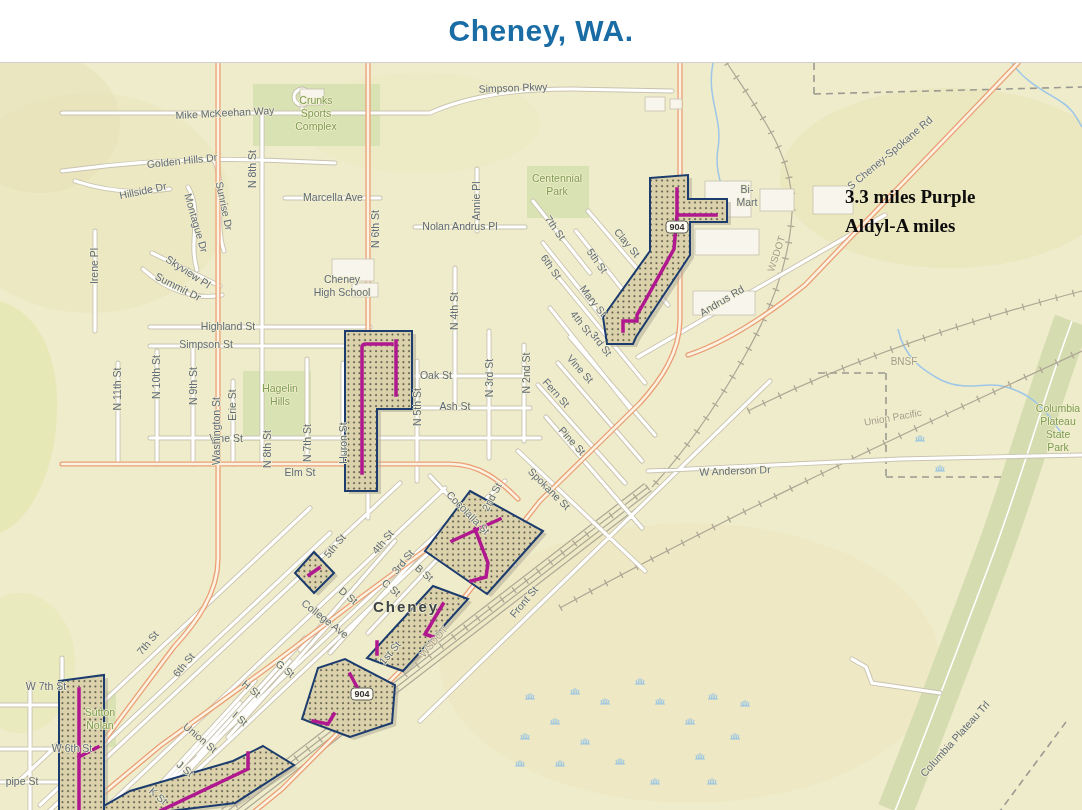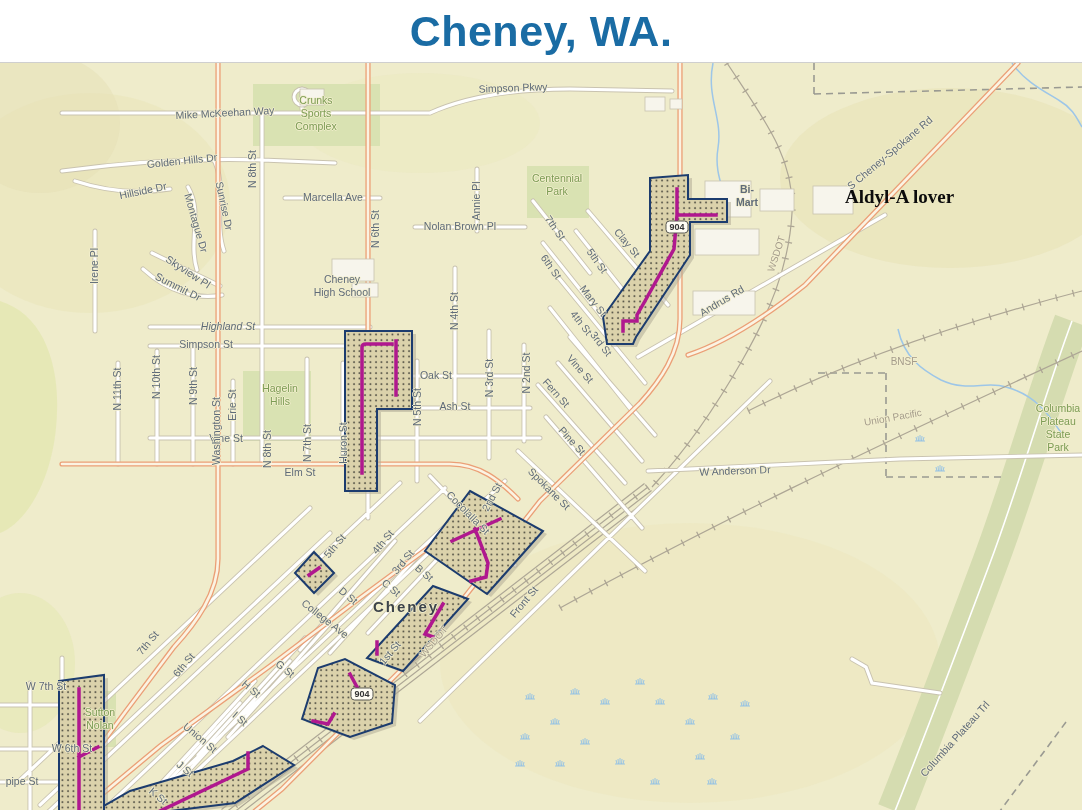--- a/index.html
+++ b/index.html
@@ -7,7 +7,7 @@
         font-family:"Liberation Sans",sans-serif;}
   #header{position:absolute;left:0;top:0;width:1082px;height:62px;background:#ffffff;
           display:flex;align-items:center;justify-content:center;}
-  #title{font-size:43px;font-weight:bold;color:#1a6ca4;letter-spacing:0.5px;}
+  #title{font-size:30px;font-weight:bold;color:#1a6ca4;letter-spacing:0.5px;}
   #map{position:absolute;left:0;top:62px;width:1082px;height:748px;overflow:hidden;
        background:#efeccb;border-top:1px solid #cfcfcf;}
   #map svg{position:absolute;left:0;top:0;}

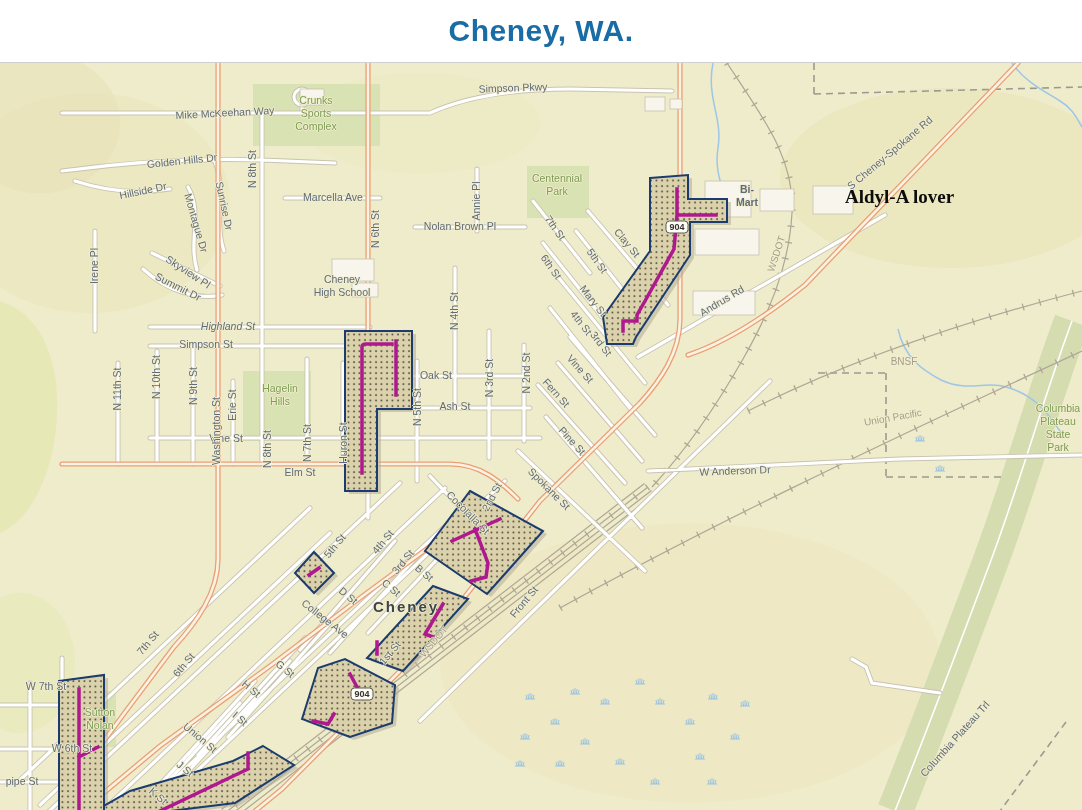--- a/index.html
+++ b/index.html
@@ -225,7 +225,7 @@
 High School</span>
         <span class="label" style="left: 555px; top: 165px; transform: translate(-50%, -50%) rotate(55deg);">7th St</span>
         <span class="label" style="left: 627px; top: 180px; transform: translate(-50%, -50%) rotate(50deg);">Clay St</span>
-        <span class="label" style="left: 747px; top: 133px; transform: translate(-50%, -50%) rotate(0deg); font-weight: bold;">Bi-
+        <span class="label" style="left: 747px; top: 133px; transform: translate(-50%, -50%) rotate(0deg);">Bi-
 Mart</span>
         <span class="label" style="left: 551px; top: 204px; transform: translate(-50%, -50%) rotate(55deg);">6th St</span>
         <span class="label" style="left: 597px; top: 198px; transform: translate(-50%, -50%) rotate(55deg);">5th St</span>

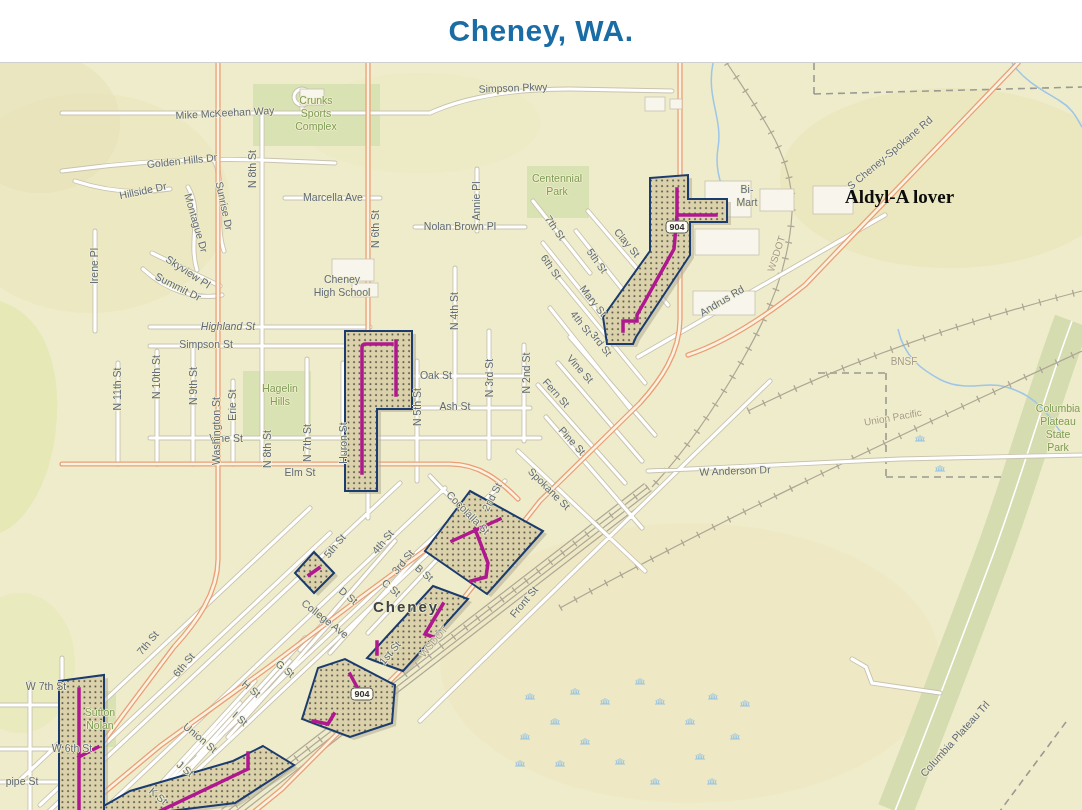--- a/index.html
+++ b/index.html
@@ -297,6 +297,7 @@
       </div>
 
     <div id="aldyl-note">
+      <div>3.3 miles Purple</div>
       <div>Aldyl-A lover</div>
     </div>
   </div>

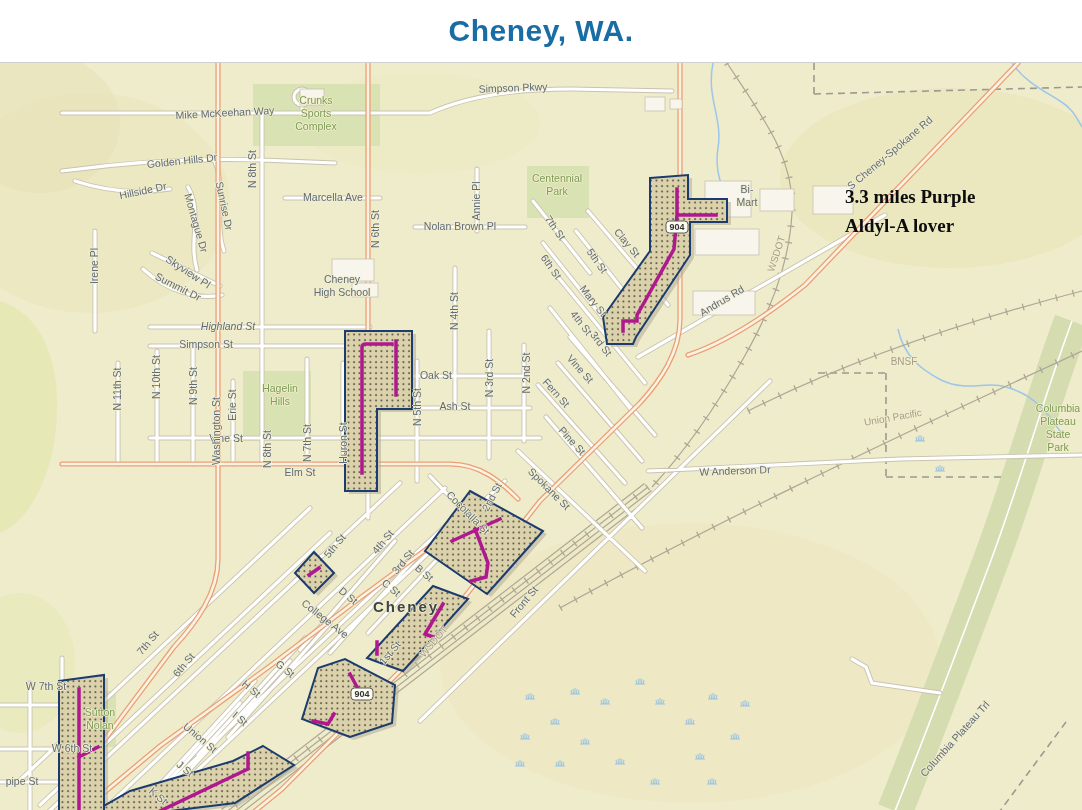--- a/index.html
+++ b/index.html
@@ -217,7 +217,7 @@
         <span class="label" style="left: 253px; top: 106px; transform: translate(-50%, -50%) rotate(-90deg);">N 8th St</span>
         <span class="label" style="left: 333px; top: 135px; transform: translate(-50%, -50%) rotate(0deg);">Marcella Ave</span>
         <span class="label" style="left: 376px; top: 166px; transform: translate(-50%, -50%) rotate(-90deg);">N 6th St</span>
-        <span class="label" style="left: 460px; top: 164px; transform: translate(-50%, -50%) rotate(0deg);">Nolan Brown Pl</span>
+        <span class="label" style="left: 460px; top: 164px; transform: translate(-50%, -50%) rotate(0deg);">Nolan Andrus Pl</span>
         <span class="label" style="left: 477px; top: 138px; transform: translate(-50%, -50%) rotate(-90deg);">Annie Pl</span>
         <span class="label park" style="left: 557px; top: 122px; transform: translate(-50%, -50%) rotate(0deg);">Centennial
 Park</span>

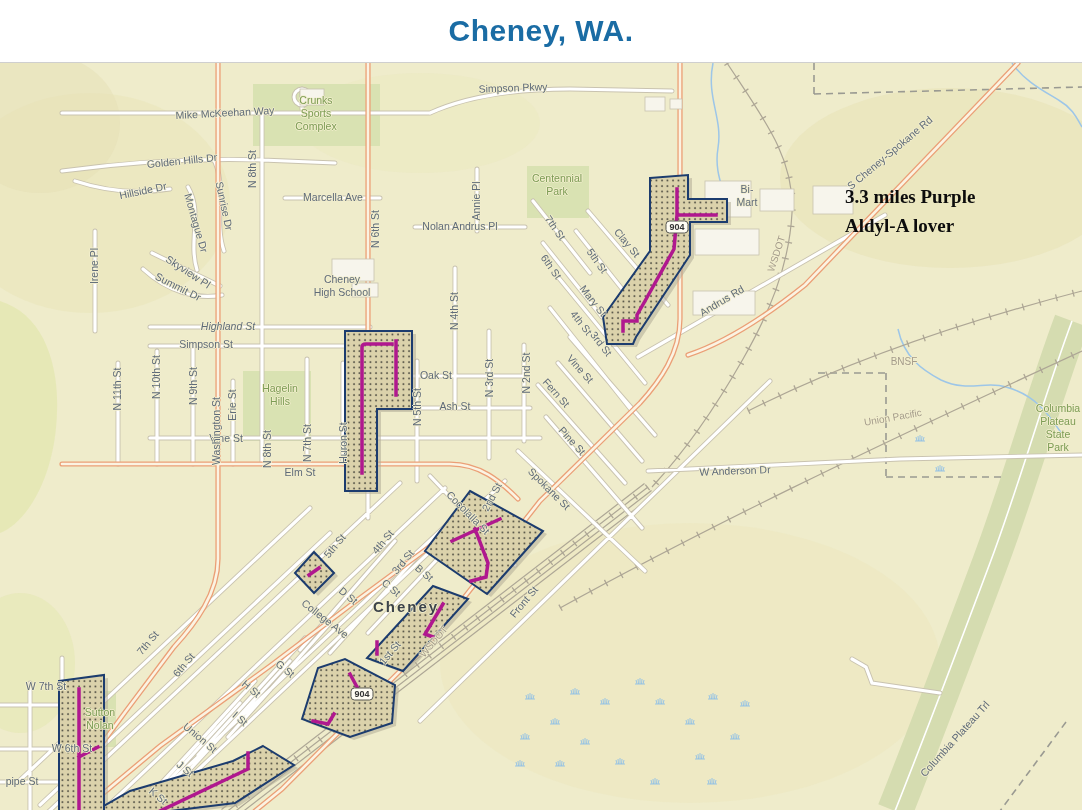--- a/index.html
+++ b/index.html
@@ -298,7 +298,7 @@
 
     <div id="aldyl-note">
       <div>3.3 miles Purple</div>
-      <div>Aldyl-A lover</div>
+      <div>Aldyl-A miles</div>
     </div>
   </div>
 </div>

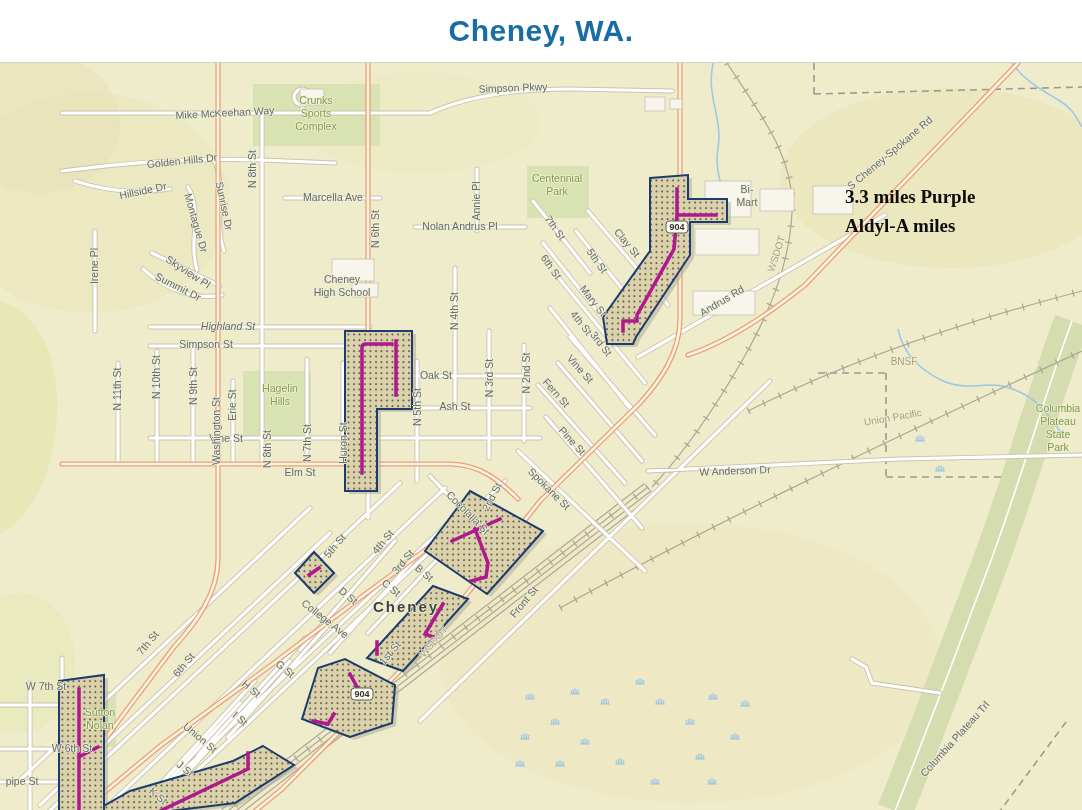--- a/index.html
+++ b/index.html
@@ -234,7 +234,7 @@
         <span class="label" style="left: 601px; top: 281px; transform: translate(-50%, -50%) rotate(52deg);">3rd St</span>
         <span class="label" style="left: 580px; top: 306px; transform: translate(-50%, -50%) rotate(48deg);">Vine St</span>
         <span class="label" style="left: 455px; top: 248px; transform: translate(-50%, -50%) rotate(-90deg);">N 4th St</span>
-        <span class="label" style="left: 228px; top: 264px; transform: translate(-50%, -50%) rotate(0deg); font-style: italic;">Highland St</span>
+        <span class="label" style="left: 228px; top: 264px; transform: translate(-50%, -50%) rotate(0deg);">Highland St</span>
         <span class="label" style="left: 206px; top: 282px; transform: translate(-50%, -50%) rotate(0deg);">Simpson St</span>
         <span class="label" style="left: 436px; top: 313px; transform: translate(-50%, -50%) rotate(0deg);">Oak St</span>
         <span class="label" style="left: 455px; top: 344px; transform: translate(-50%, -50%) rotate(0deg);">Ash St</span>

